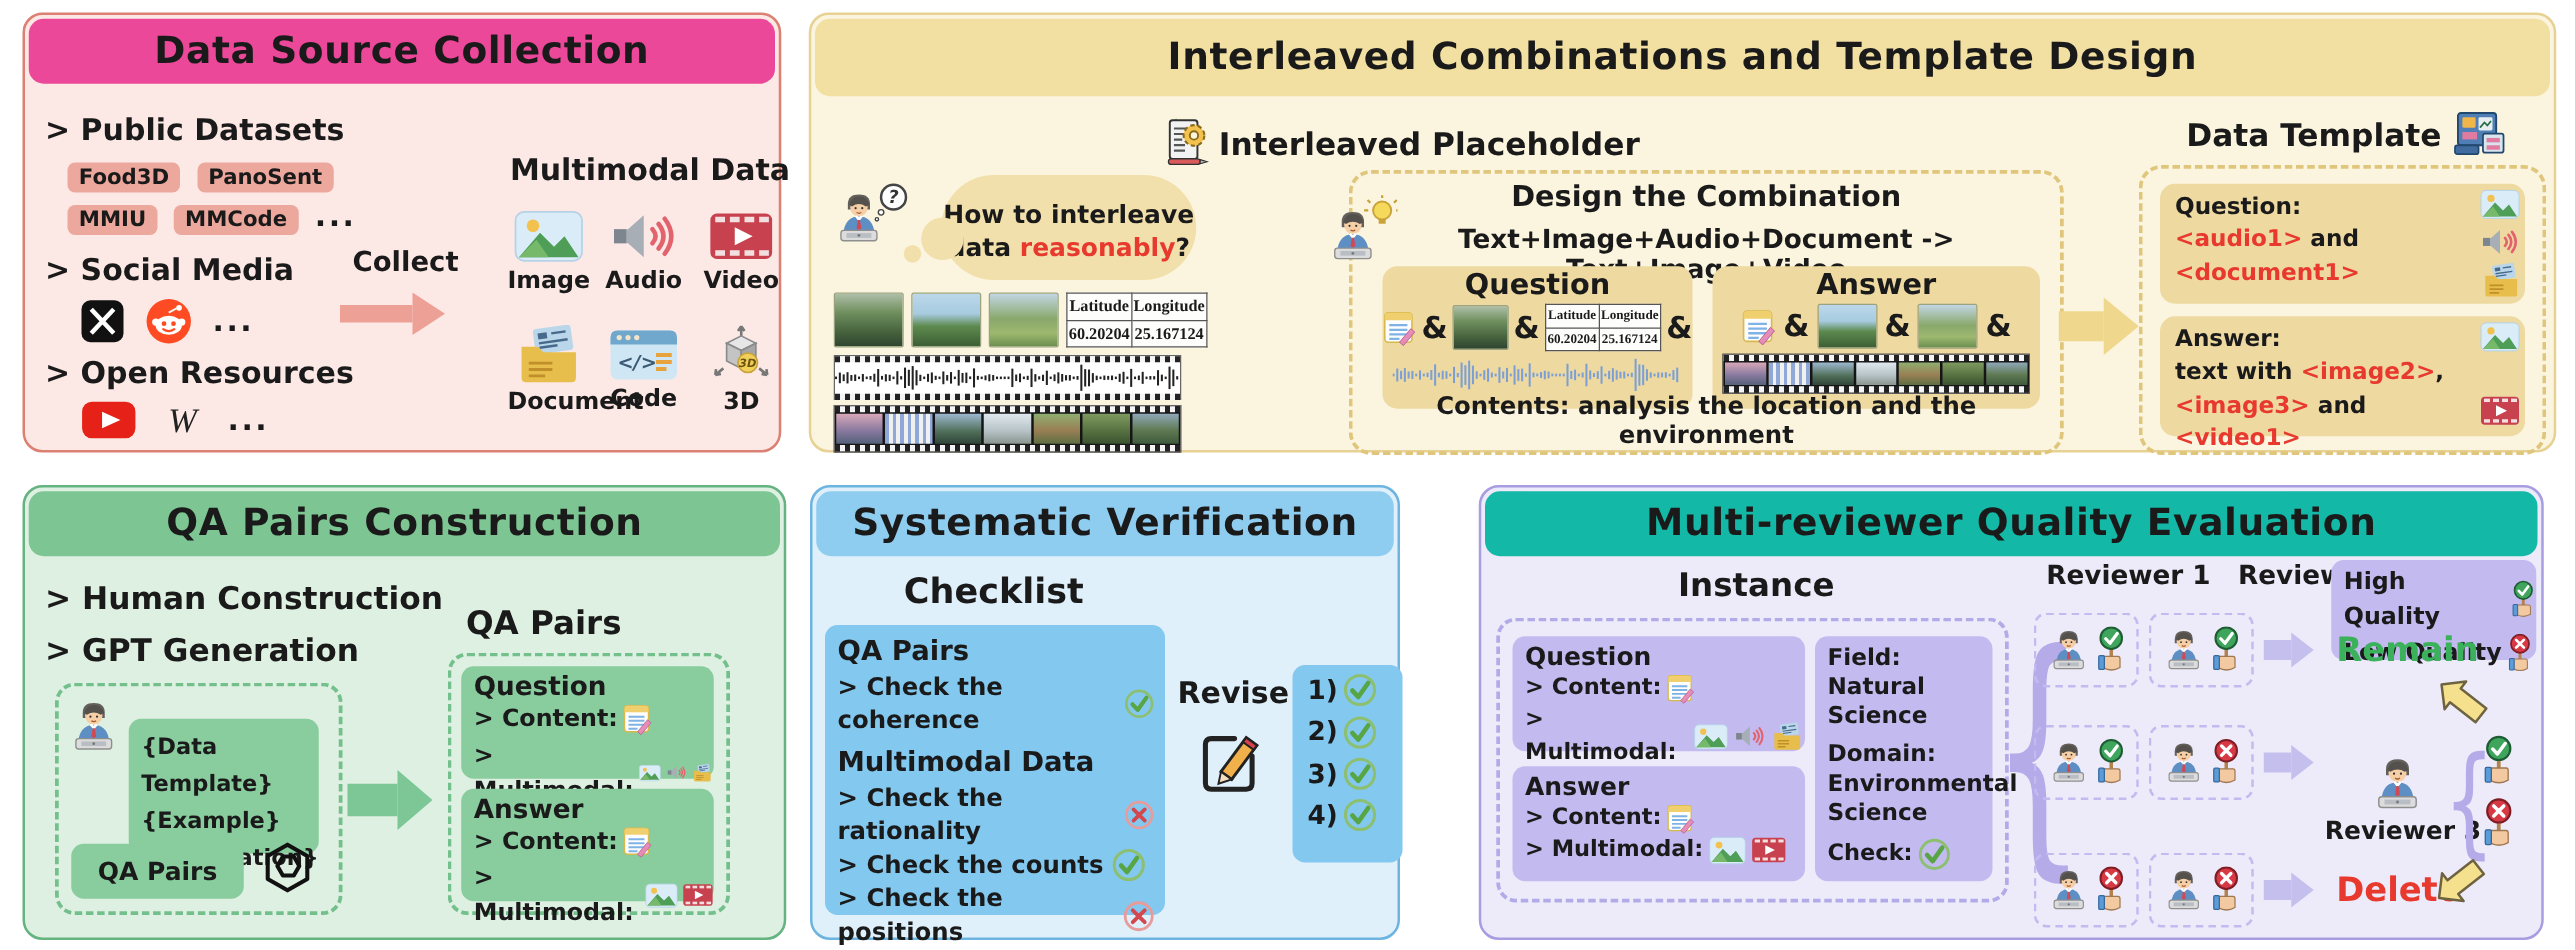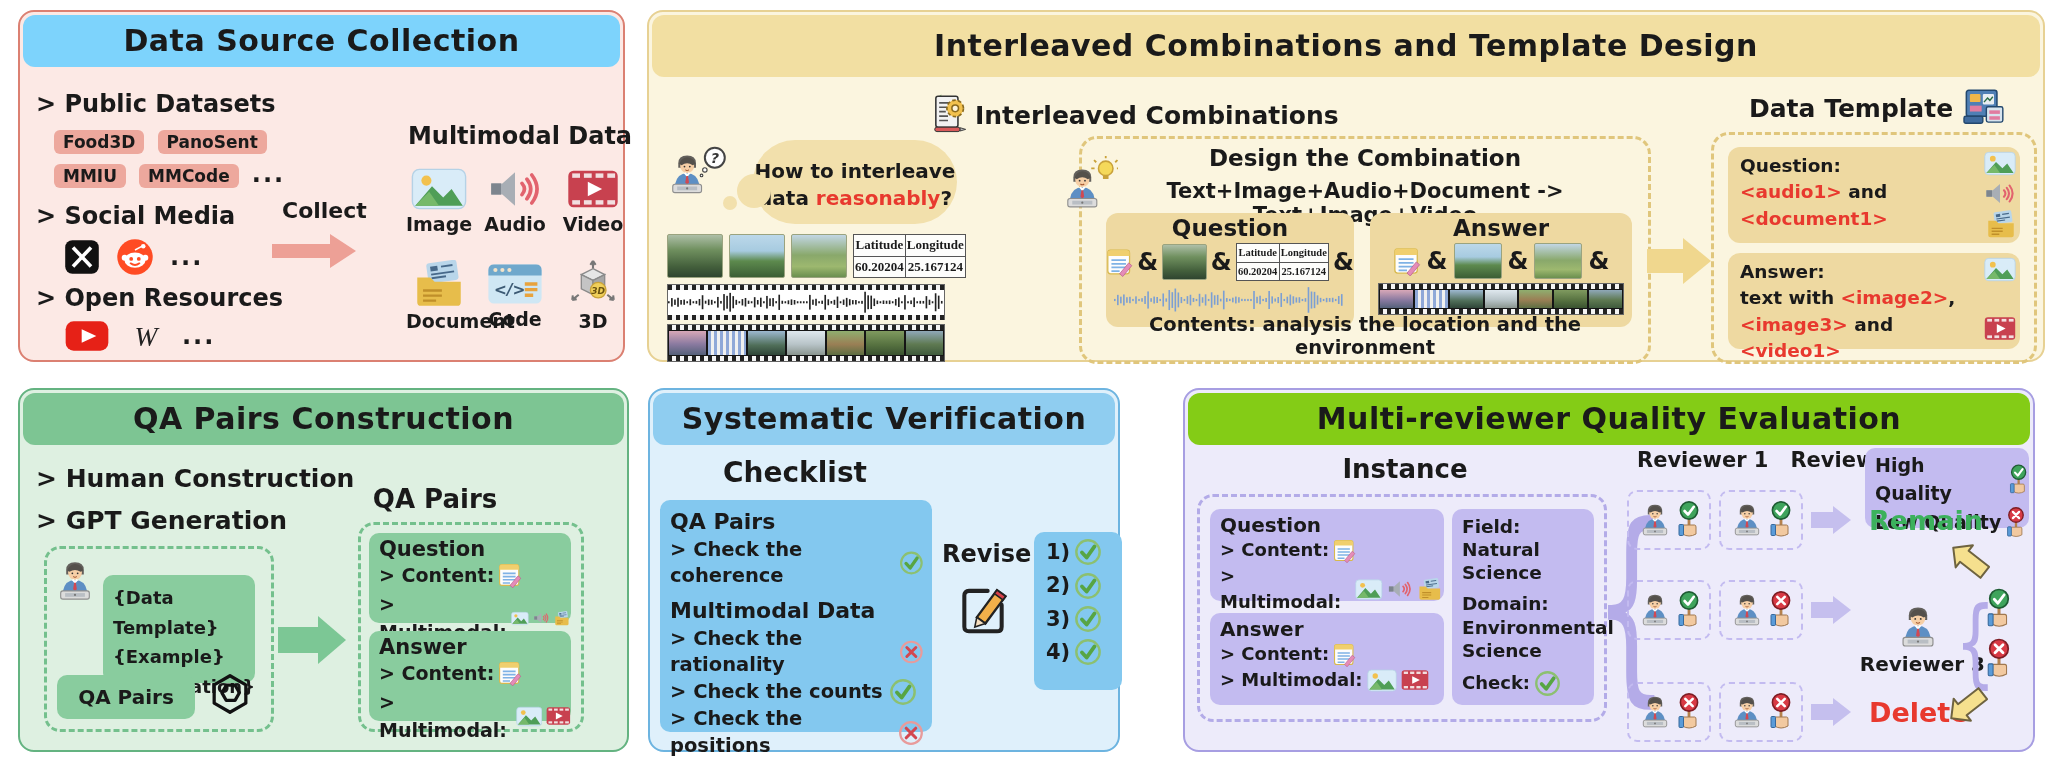--- a/index.html
+++ b/index.html
@@ -14,7 +14,7 @@
   .ic svg{width:100%;height:100%;display:block;}
   
   #p-red{left:18px;top:10px;width:607px;height:352px;background:#fcE9e5;border:2.5px solid #db8072;}
-  #p-red .hdr{background:#7dd3fc;}
+  #p-red .hdr{background:#ec4899;}
   .tag{display:inline-block;background:#eda89d;border-radius:6px;padding:2px 9px;
     font-size:17px;font-weight:700;margin-right:8px;}
   .srcitem{font-size:24px;font-weight:700;}

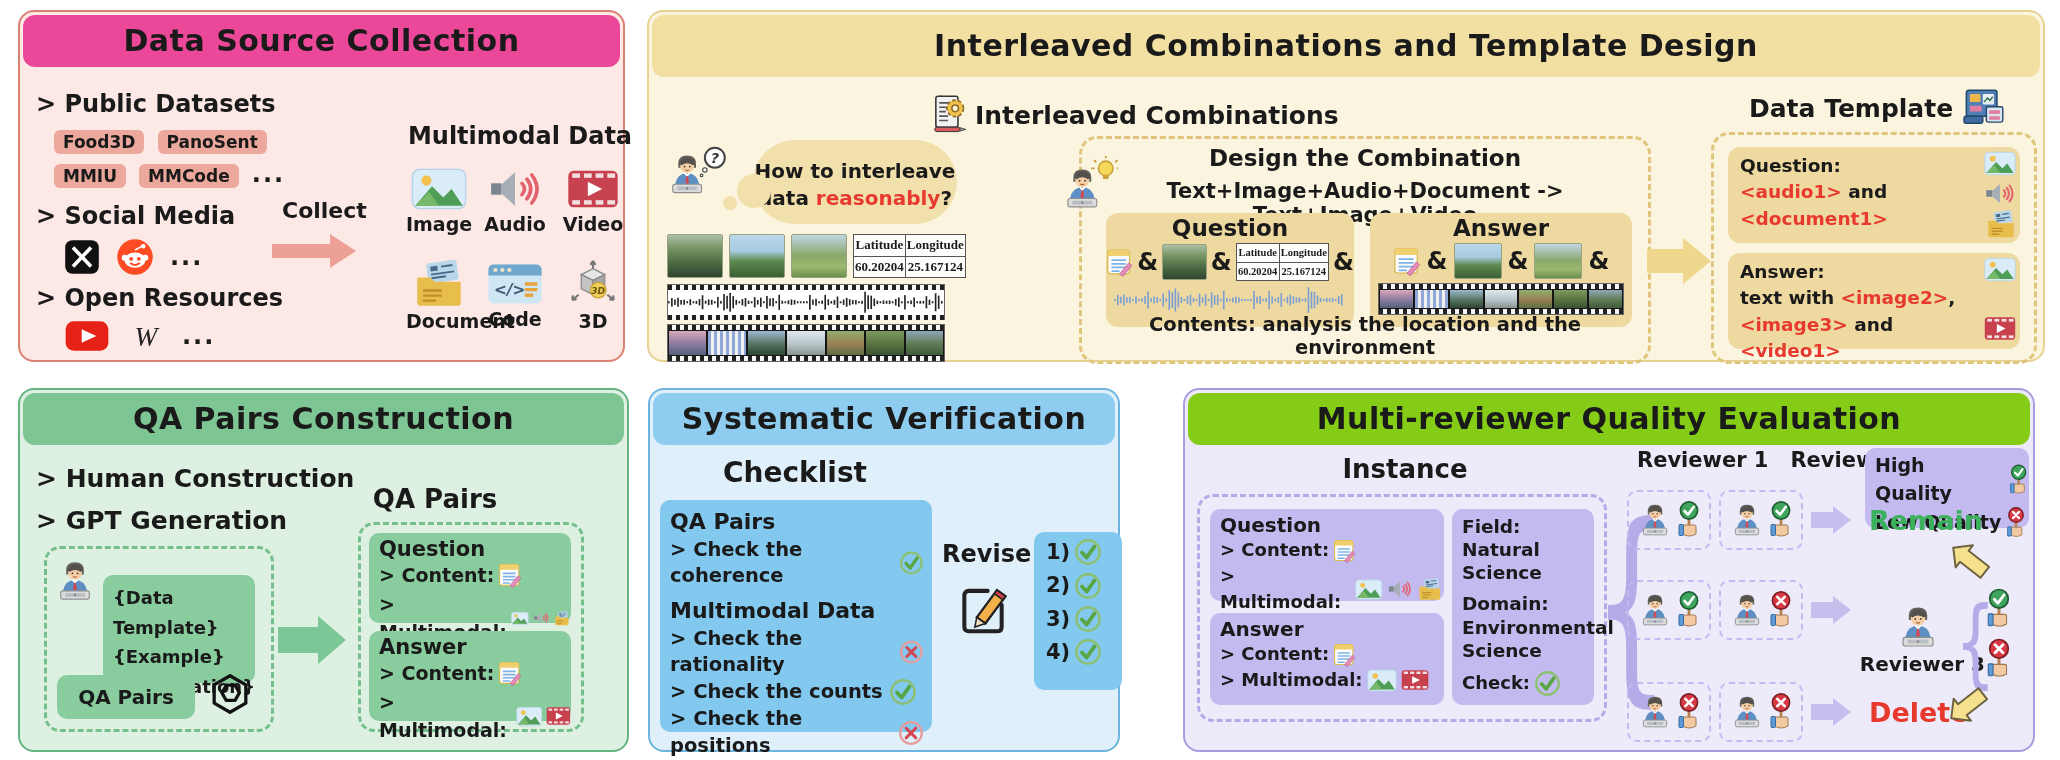--- a/index.html
+++ b/index.html
@@ -230,7 +230,7 @@
             <path d="M29 30.5 l5 1.5 -5 1.5 Z" fill="#b9b9b9" stroke="#333" stroke-width=".8"></path>
           </svg>
         </i>
-      <span style="font-size:25px;font-weight:700;">Interleaved Combinations</span>
+      <span style="font-size:25px;font-weight:700;">Interleaved Placeholder</span>
     </div>
 
     <i class="ic abs" style="left:16px;top:132px;width:62px;height:54px;">

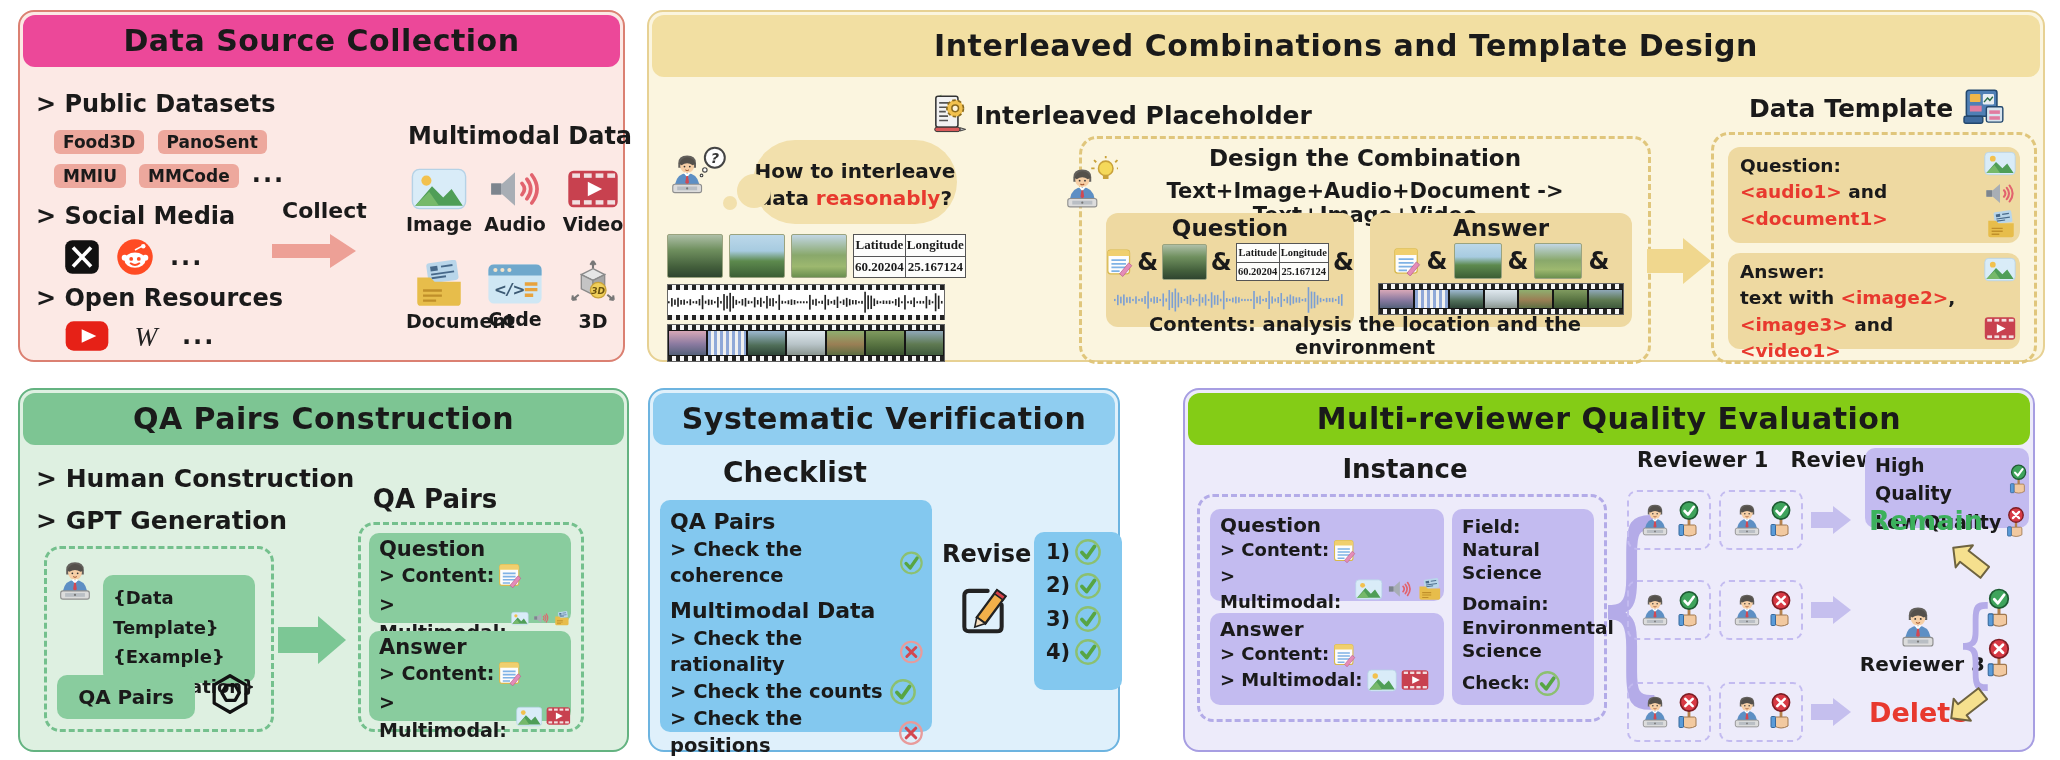--- a/index.html
+++ b/index.html
@@ -70,7 +70,7 @@
   .chk-l{font-size:19.5px;font-weight:600;display:flex;align-items:center;gap:6px;line-height:1.35;}
   
   #p-pur{left:1183px;top:388px;width:852px;height:364px;background:#edebfa;border:2.5px solid #a79ee2;}
-  #p-pur .hdr{background:#84cc16;}
+  #p-pur .hdr{background:#14b8a6;}
   .dash-p{border:3px dashed #b3abe8;border-radius:16px;}
   .purbox{background:#c3bbf0;border-radius:10px;box-sizing:border-box;}
   .pline{font-size:18px;font-weight:600;display:flex;align-items:center;gap:4px;line-height:1.45;}

